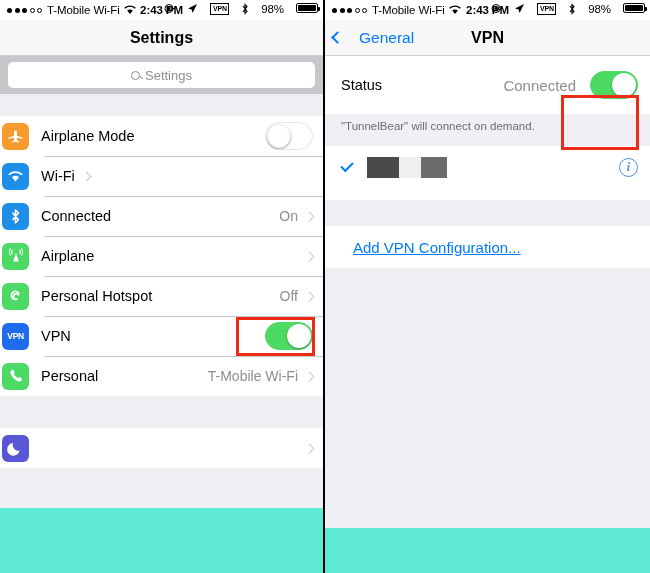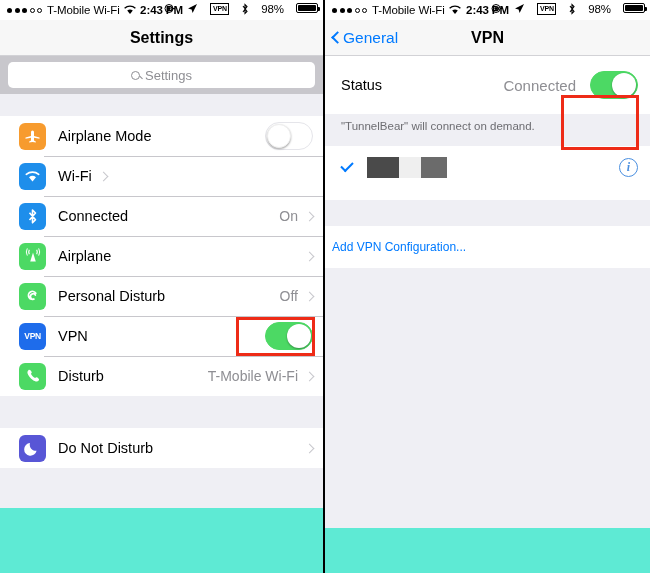--- a/index.html
+++ b/index.html
@@ -47,7 +47,7 @@
   .nav-title { font-size:16px; font-weight:bold; color:#000;}
   .nav-back {
     position:absolute; left:8px; display:flex; align-items:center;
-    color:#007aff; font-size:15.5px; gap:0; cursor:pointer;
+    color:#007aff; font-size:15.5px; gap:16px; cursor:pointer;
   }
   .chev-left {
     width:9px; height:9px; border-left:2.4px solid #007aff; border-bottom:2.4px solid #007aff;

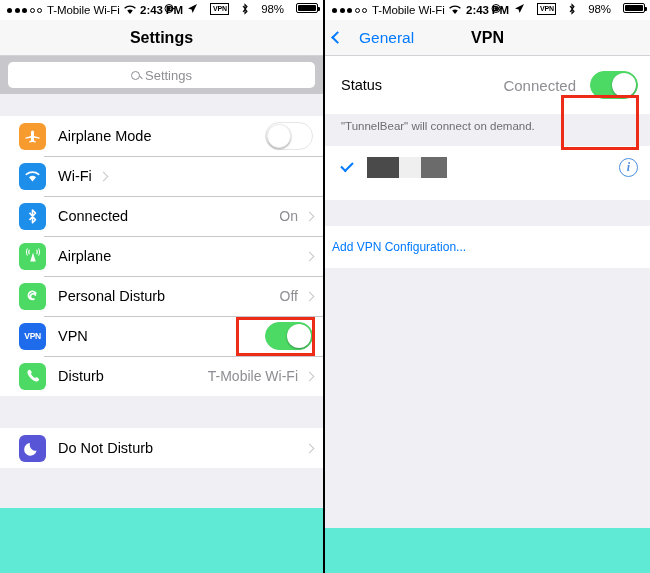--- a/index.html
+++ b/index.html
@@ -70,7 +70,7 @@
   .group { background:#fff; }
   .row {
     display:flex; align-items:center; height:40px;
-    padding-left:19px; padding-right:10px; background:#fff;
+    padding-left:2px; padding-right:10px; background:#fff;
     position:relative; cursor:pointer;
   }
   .row + .row::before {

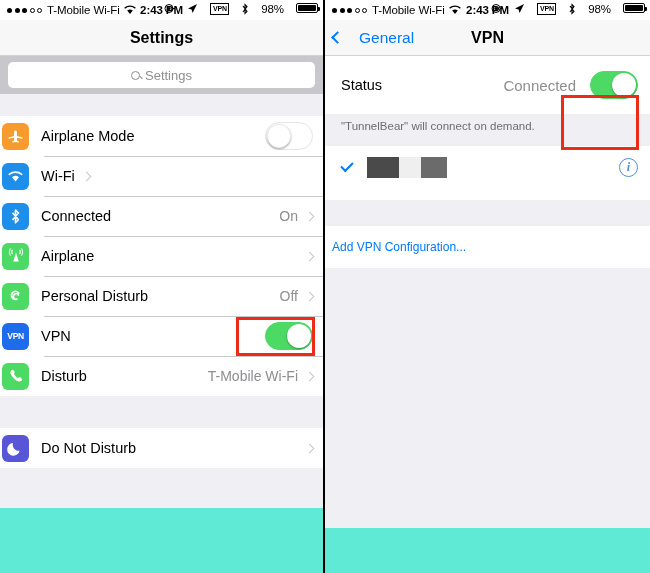--- a/index.html
+++ b/index.html
@@ -125,8 +125,8 @@
     cursor:pointer;
   }
   .link-row {
-    height:42px; display:flex; align-items:center; padding-left:7px;
-    background:#fff; color:#007aff; font-size:12px; cursor:pointer;
+    height:42px; display:flex; align-items:center; padding-left:28px;
+    background:#fff; color:#007aff; font-size:15px; cursor:pointer;text-decoration:underline;
   }
   .white-stub { background:#fff; }
 </style>

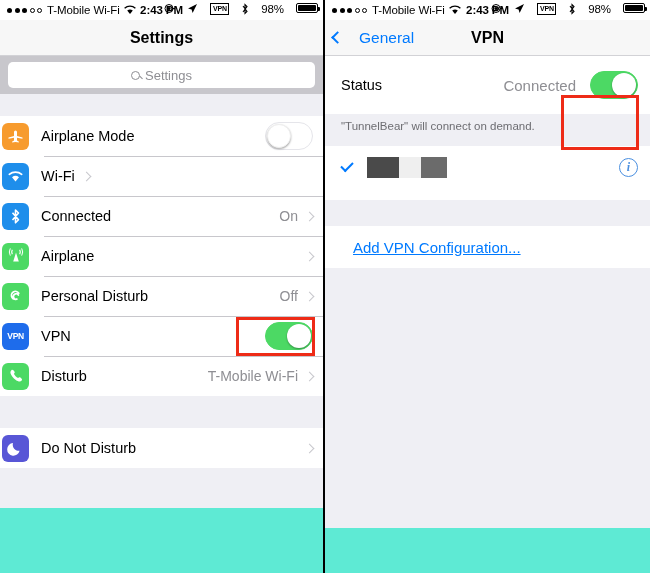--- a/index.html
+++ b/index.html
@@ -247,7 +247,7 @@
               <path d="M11.8 6.2 a4 4 0 1 0-1.3 5.6 a2.7 2.7 0 1 1 .9-3.8" stroke="#fff" stroke-width="1.7" fill="none" stroke-linecap="round"></path>
             </svg>
         </span>
-        <span class="row-label">Personal Disturb</span>
+        <span class="row-label">Personal Hotspot</span>
         <span class="row-value">Off</span>
         <span class="chev"></span>
       </div>

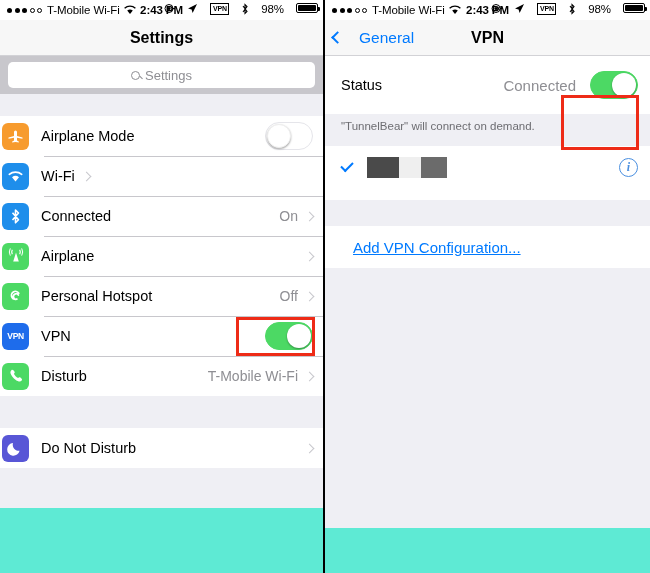--- a/index.html
+++ b/index.html
@@ -266,7 +266,7 @@
               <path d="M3.4 2.2 c1.1-1 2.2.2 3 1.3 .7 1 .2 1.6-.5 2.3 .8 1.8 2.4 3.4 4.2 4.2 .7-.7 1.3-1.2 2.3-.5 1.1.8 2.3 1.9 1.3 3-1.4 1.5-3.6 1-5.9-.6 C5.1 10 3.2 7.6 2.6 5.5 2.2 4.2 2.5 3 3.4 2.2 z" fill="#fff"></path>
             </svg>
         </span>
-        <span class="row-label">Disturb</span>
+        <span class="row-label">Personal</span>
         <span class="row-value">T-Mobile Wi-Fi</span>
         <span class="chev"></span>
       </div>

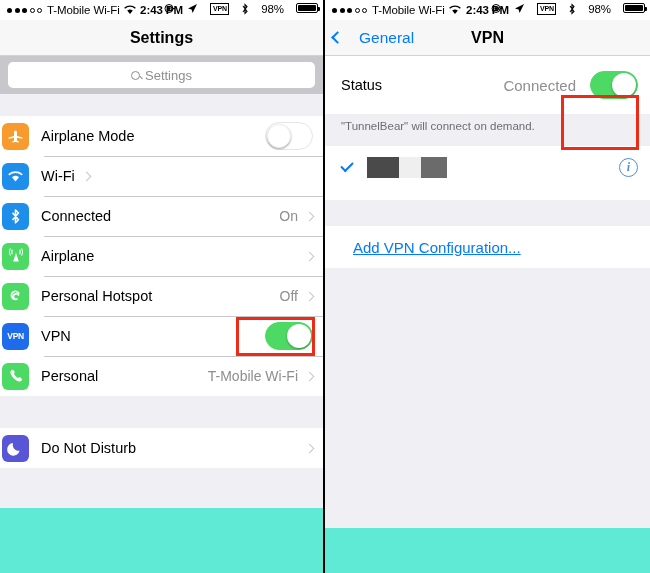--- a/index.html
+++ b/index.html
@@ -281,7 +281,6 @@
               <path d="M12.6 10.8 A6 6 0 0 1 6 3.1 a6.3 6.3 0 1 0 6.6 7.7 z" fill="#fff"></path>
             </svg>
         </span>
-        <span class="row-label">Do Not Disturb</span>
         <span class="chev" style="margin-left:auto"></span>
       </div>
     </div>

